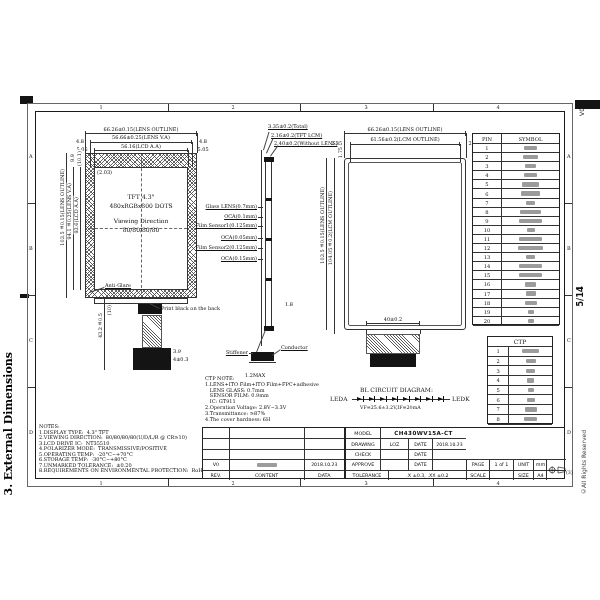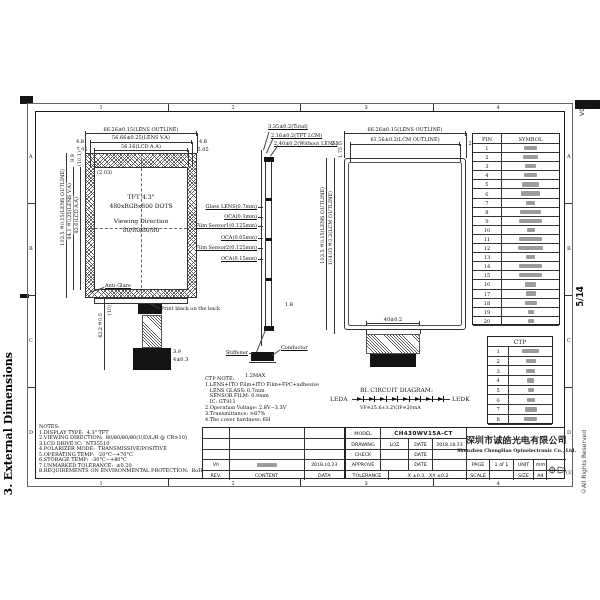--- a/index.html
+++ b/index.html
@@ -527,10 +527,6 @@
       <div class="tbc bl" style="width:78px;">.X ±0.3, .XX ±0.2</div>
     </div>
 
-    <div class="a" style="left:120px;top:0;width:100px;height:31.2px;border-left:0.7px solid #333;display:flex;flex-direction:column;align-items:center;justify-content:center;">
-      <div style="font:bold 9px 'Liberation Sans',sans-serif;letter-spacing:0.2px;white-space:nowrap;color:#222;">深圳市诚皓光电有限公司</div>
-      <div style="font:bold 4.7px 'DejaVu Serif',serif;white-space:nowrap;color:#222;margin-top:1.5px;">Shenzhen ChengHao Optoelectronic Co., Ltd.</div>
-    </div>
     <div class="a" style="left:120px;top:31.2px;width:100px;height:10.4px;border-left:0.7px solid #333;border-top:0.7px solid #333;display:flex;">
       <div class="tbc" style="width:22px;">PAGE</div>
       <div class="tbc bl" style="width:24px;">1 of 1</div>

